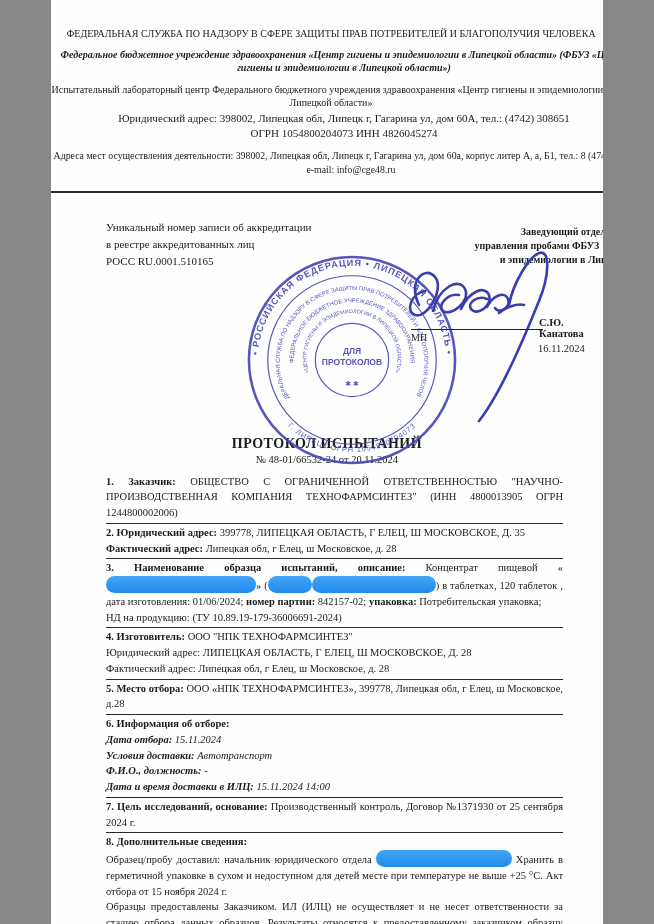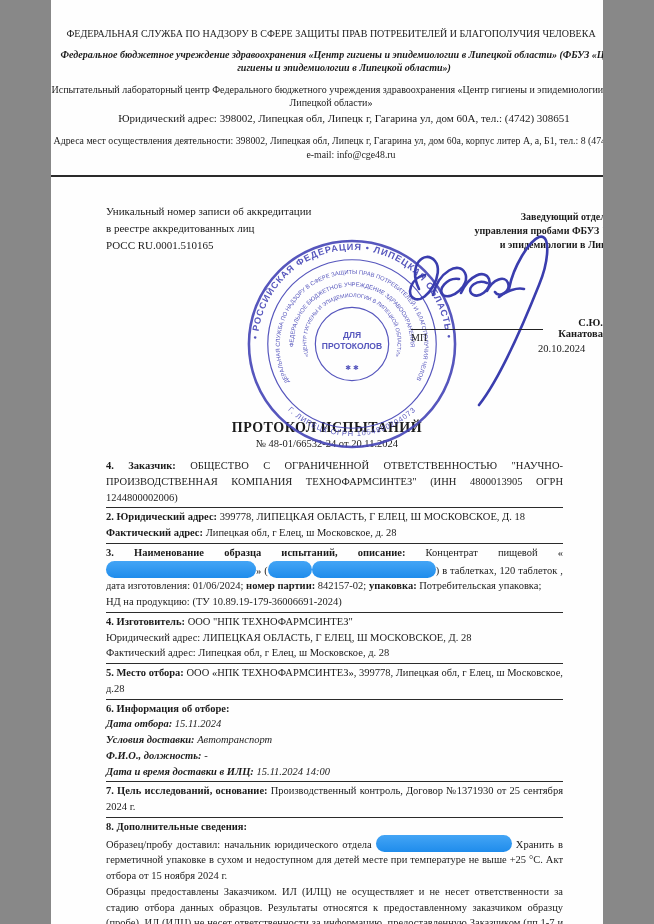--- a/index.html
+++ b/index.html
@@ -58,6 +58,7 @@
     <div class="hdr-fbuz">Федеральное бюджетное учреждение здравоохранения «Центр гигиены и эпидемиологии в Липецкой области» (ФБУЗ «Центр гигиены и эпидемиологии в Липецкой области»)</div>
     <div class="hdr-ilc">Испытательный лабораторный центр Федерального бюджетного учреждения здравоохранения «Центр гигиены и эпидемиологии в Липецкой области»</div>
     <div class="hdr-addr">Юридический адрес: 398002, Липецкая обл, Липецк г, Гагарина ул, дом 60А, тел.: (4742) 308651</div>
+    <div class="hdr-addr">ОГРН 1054800204073 ИНН 4826045274</div>
     <div class="hdr-places">Адреса мест осуществления деятельности: 398002, Липецкая обл, Липецк г, Гагарина ул, дом 60а, корпус литер А, а, Б1, тел.: 8 (4742) 308651, e-mail: info@cge48.ru</div>
     <hr class="hdr-rule">
   </div>

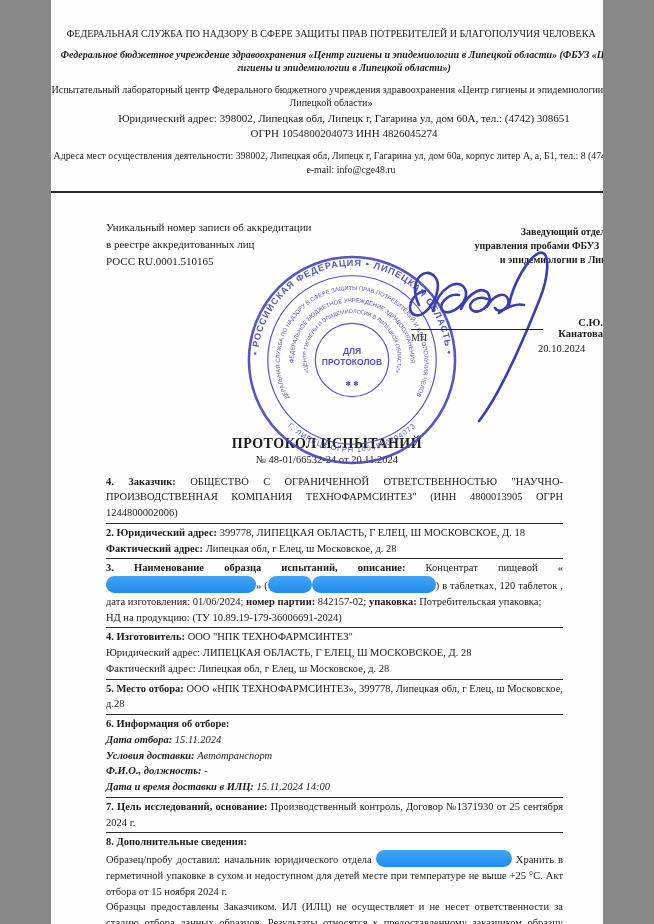--- a/index.html
+++ b/index.html
@@ -28,7 +28,7 @@
   .stamp{ position:absolute; left:192px; top:58px; width:218px; height:218px; opacity:.9; }
   .sig-svg{ position:absolute; left:330px; top:50px; width:205px; height:190px; }
   .sig-line{ position:absolute; left:360px; top:329px; width:132px; border-top:1.3px solid #222; }
-  .sig-name{ position:absolute; left:488px; top:317px; font-weight:bold; font-size:10.5px;text-align:right; }
+  .sig-name{ position:absolute; left:488px; top:317px; font-weight:bold; font-size:10.5px; }
   .sig-mp{ position:absolute; left:360px; top:332px; font-size:10px; }
   .sig-date{ position:absolute; left:487px; top:343px; font-size:10.5px; }
   

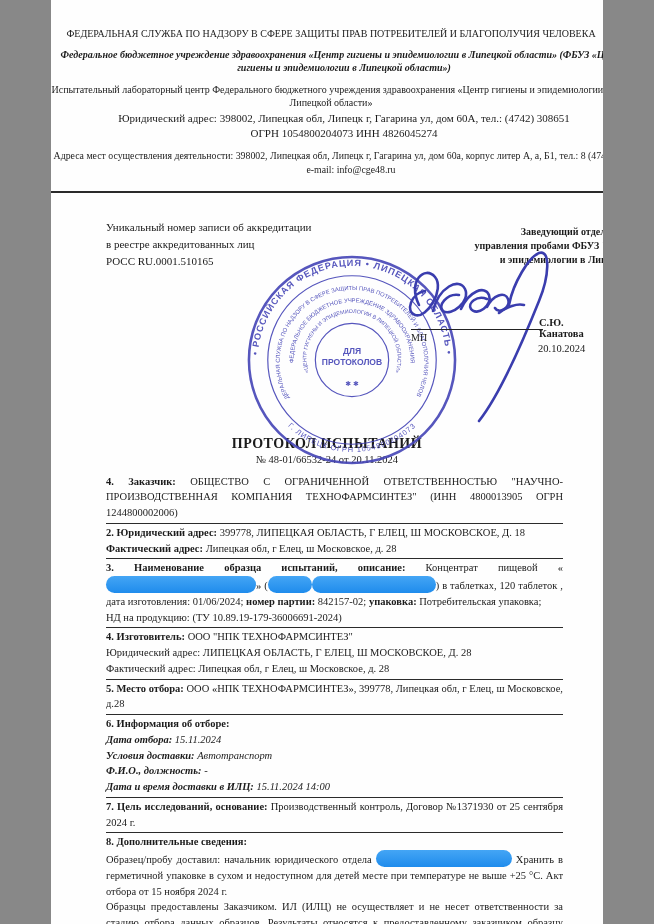--- a/index.html
+++ b/index.html
@@ -127,7 +127,7 @@
   <div class="sig-line"></div>
   <div class="sig-name">С.Ю. Канатова</div>
   <div class="sig-mp">МП</div>
-  <div class="sig-date">20.10.2024</div>
+  <div class="sig-date">16.11.2024</div>
 
   <div class="doc-title">ПРОТОКОЛ ИСПЫТАНИЙ</div>
   <div class="doc-num">№ 48-01/66532-24 от 20.11.2024</div>

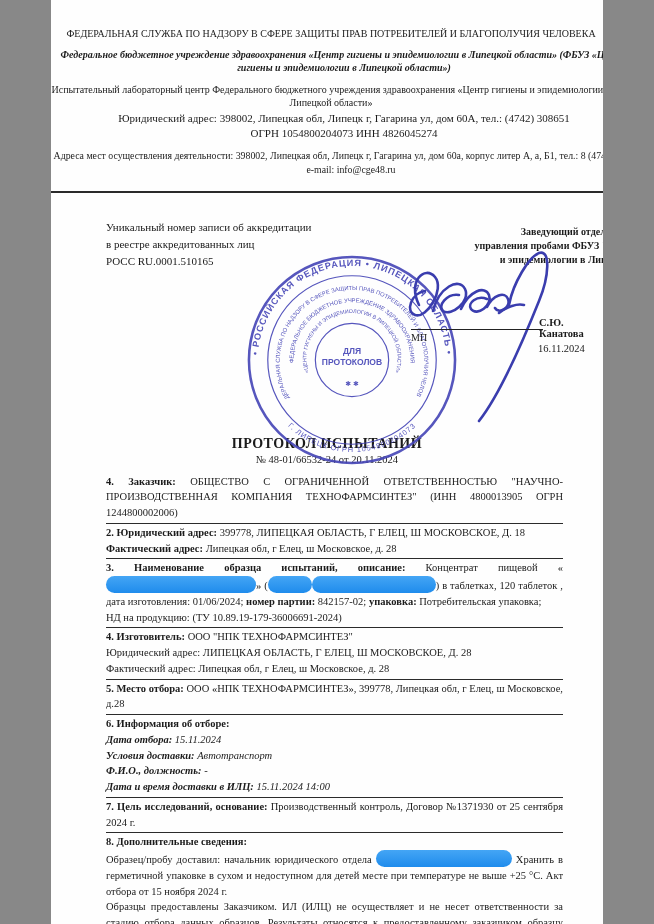--- a/index.html
+++ b/index.html
@@ -135,7 +135,7 @@
   <div class="sections">
 
     <div class="sec">
-      <p><b>4. Заказчик:</b> <span>ОБЩЕСТВО С ОГРАНИЧЕННОЙ ОТВЕТСТВЕННОСТЬЮ "НАУЧНО-ПРОИЗВОДСТВЕННАЯ КОМПАНИЯ ТЕХНОФАРМСИНТЕЗ" (ИНН 4800013905 ОГРН 1244800002006)</span></p>
+      <p><b>1. Заказчик:</b> <span>ОБЩЕСТВО С ОГРАНИЧЕННОЙ ОТВЕТСТВЕННОСТЬЮ "НАУЧНО-ПРОИЗВОДСТВЕННАЯ КОМПАНИЯ ТЕХНОФАРМСИНТЕЗ" (ИНН 4800013905 ОГРН 1244800002006)</span></p>
     </div>
 
     <div class="sec">

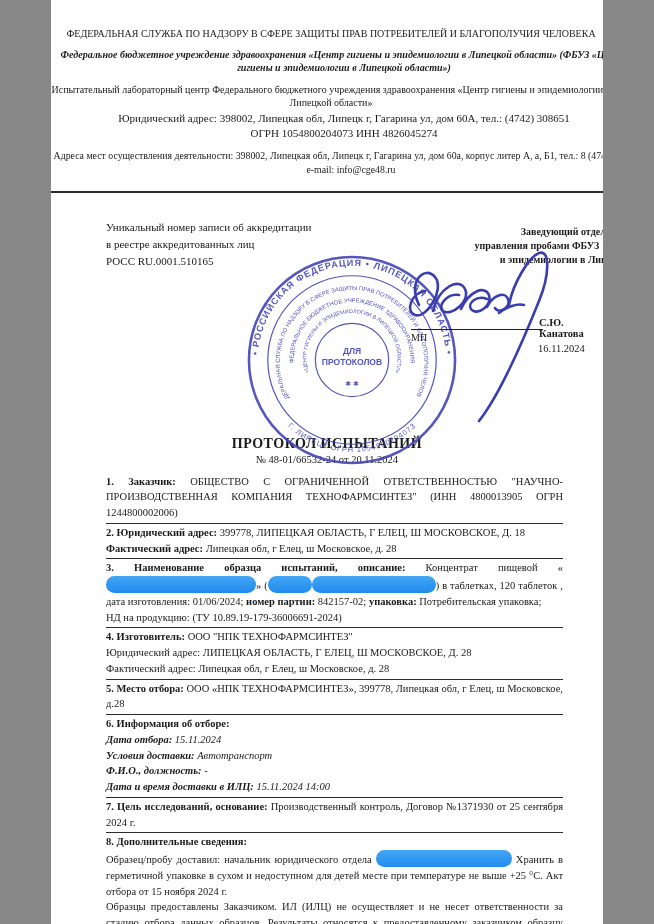--- a/index.html
+++ b/index.html
@@ -139,7 +139,7 @@
     </div>
 
     <div class="sec">
-      <p><b>2. Юридический адрес:</b> <span>399778, ЛИПЕЦКАЯ ОБЛАСТЬ, Г ЕЛЕЦ, Ш МОСКОВСКОЕ, Д. 18</span></p>
+      <p><b>2. Юридический адрес:</b> <span>399778, ЛИПЕЦКАЯ ОБЛАСТЬ, Г ЕЛЕЦ, Ш МОСКОВСКОЕ, Д. 35</span></p>
       <p><b>Фактический адрес:</b> <span>Липецкая обл, г Елец, ш Московское, д. 28</span></p>
     </div>
 

